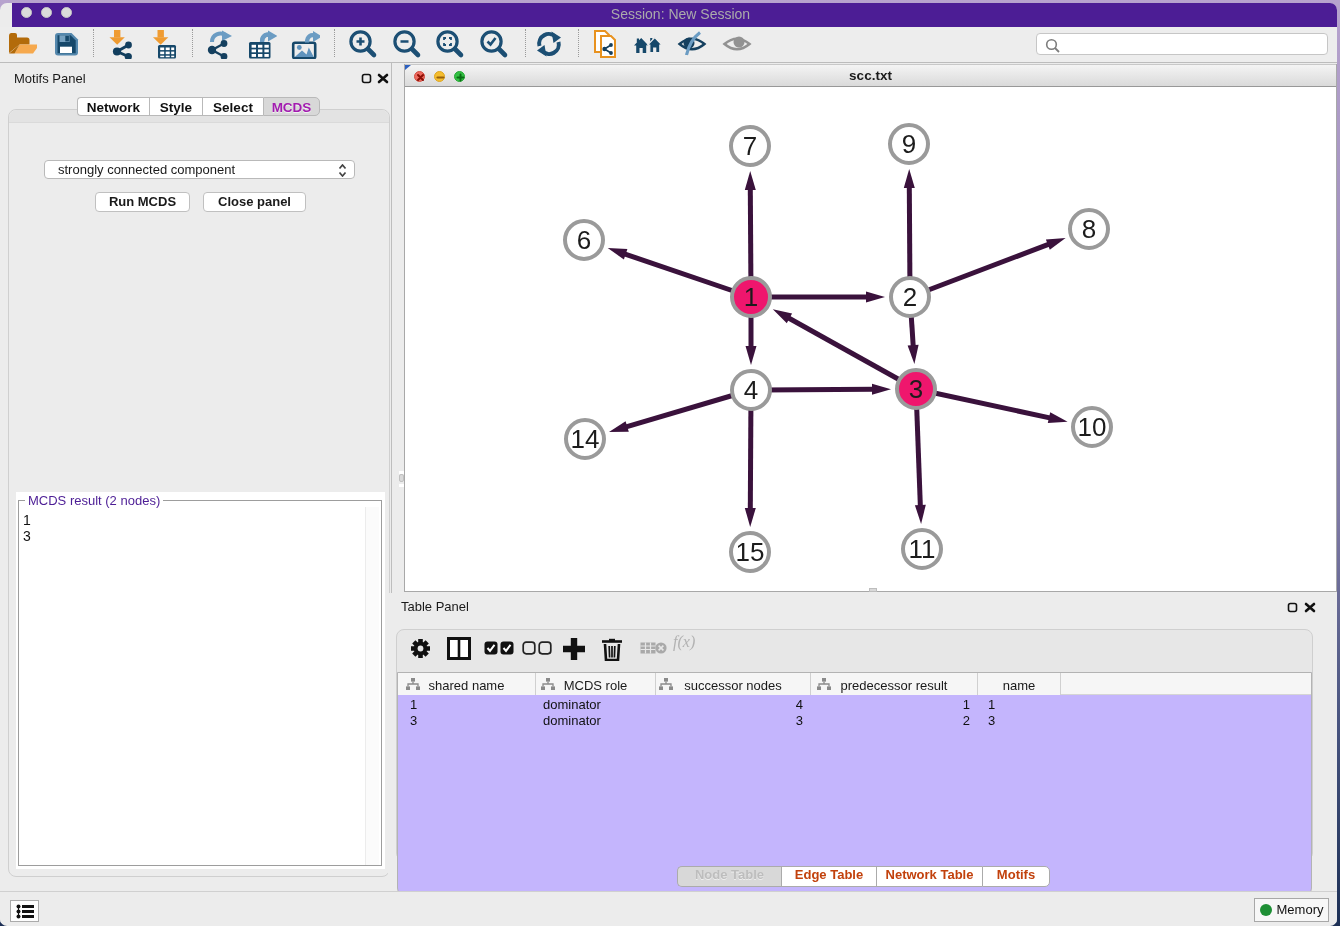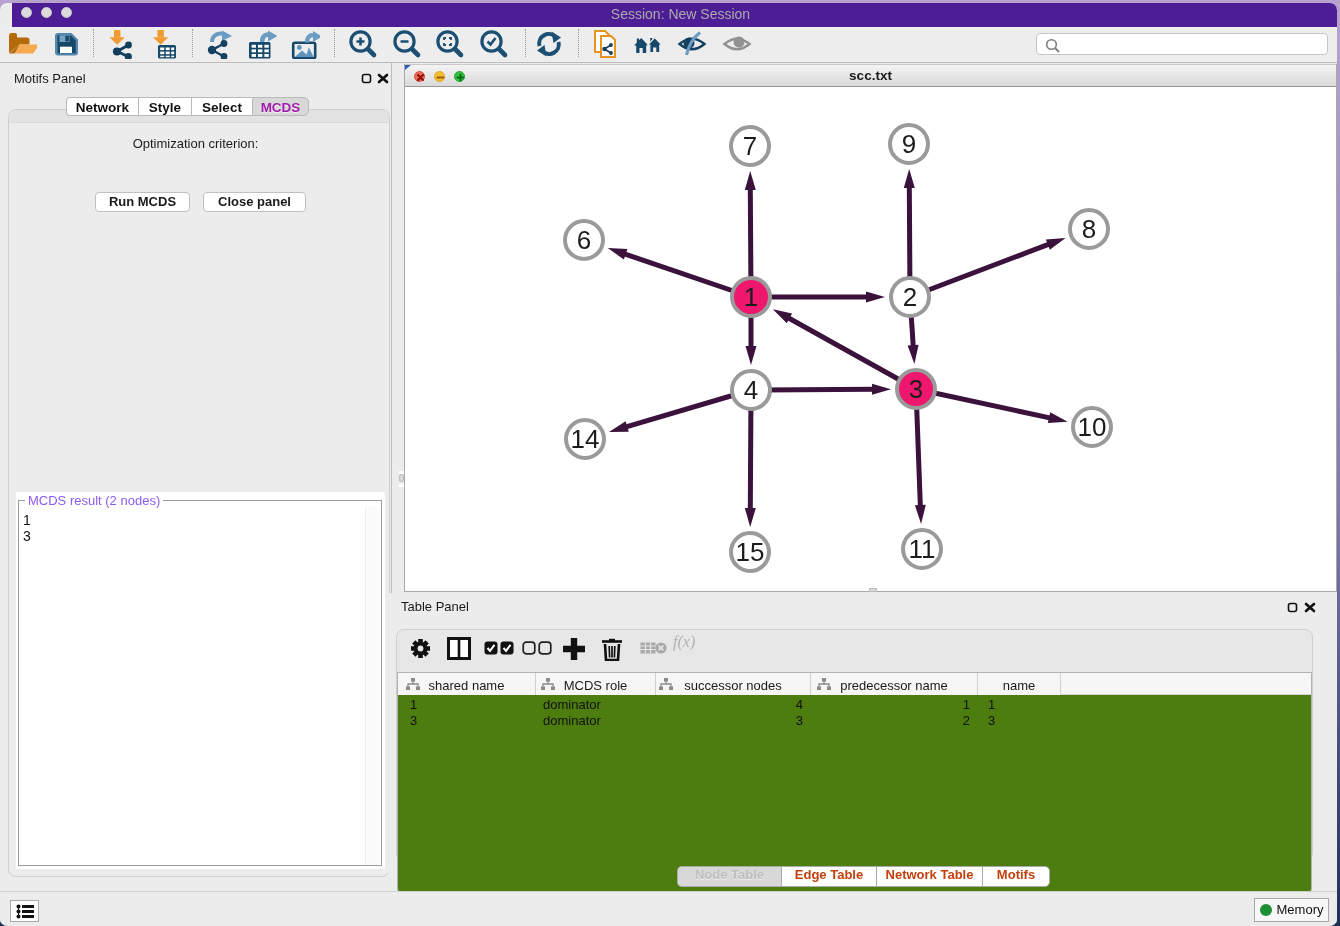--- a/index.html
+++ b/index.html
@@ -18,7 +18,7 @@
 #cpanel { position:absolute; left:0; top:60px; width:392px; height:828px; background:#ececec; border-right:1px solid #bdbdbd; }
 #cpanel .hdr { position:absolute; left:14px; top:8px; font-size:13px; color:#1a1a1a; }
 .mini { position:absolute; top:10px; }
-#cptabs { position:absolute; left:66px; top:34px; height:19px; display:flex; font-size:13.5px; font-weight:bold; z-index:3; }
+#cptabs { position:absolute; left:77px; top:34px; height:19px; display:flex; font-size:13.5px; font-weight:bold; z-index:3; }
 #cptabs .tab { height:19px; line-height:19px; text-align:center; background:#fff; border:1px solid #b9b9b9; border-right:none; color:#111; }
 #cptabs .tab:first-child { border-radius:4px 0 0 4px; }
 #cptabs .tab.dis { background:#d8d8d8; color:#a21caf; text-shadow:0 1px 0 #f2f2f2; border-right:1px solid #b9b9b9; border-radius:0 5px 5px 0; }

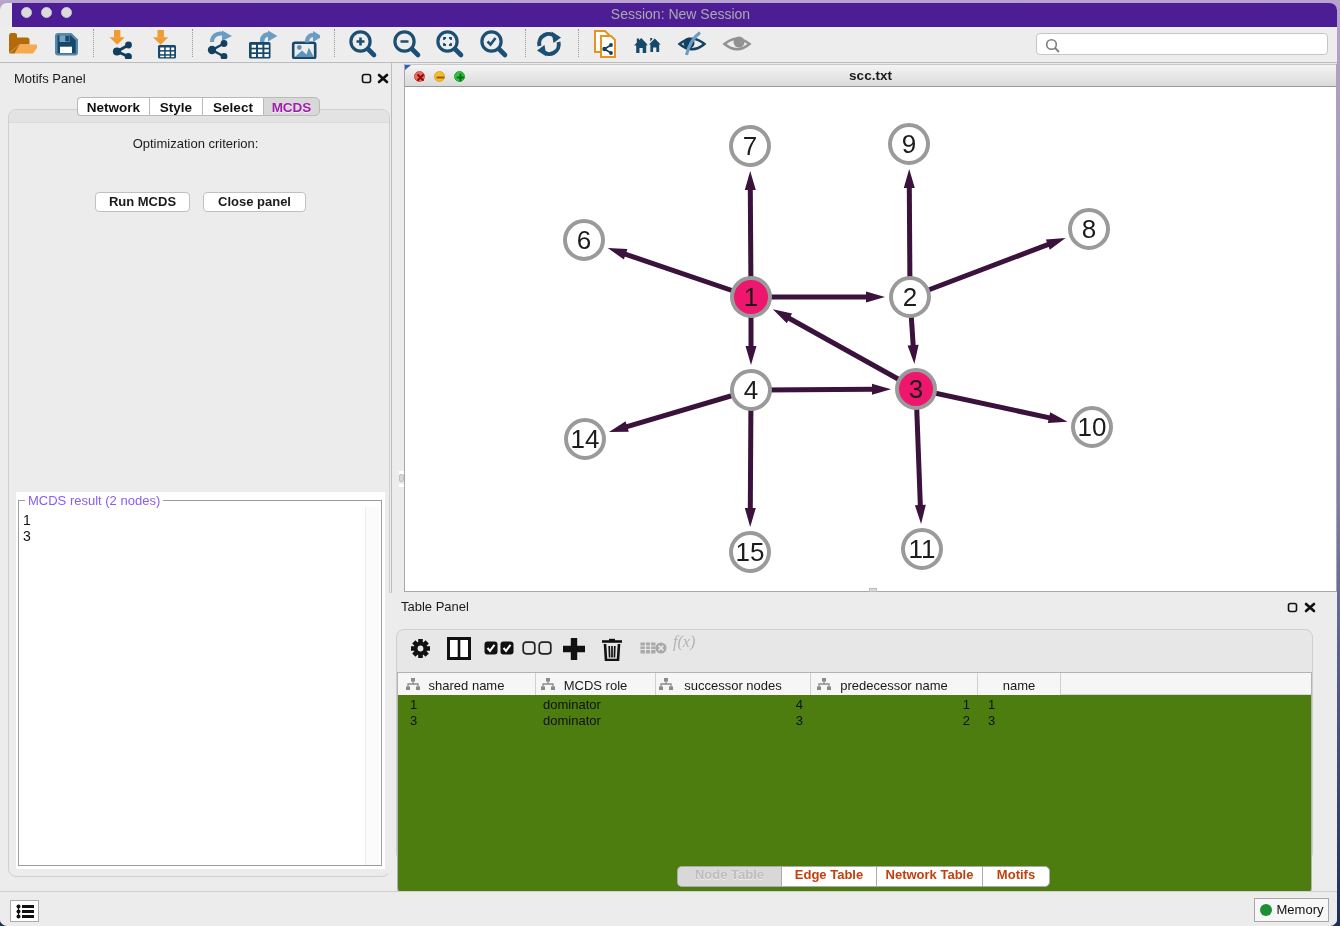--- a/index.html
+++ b/index.html
@@ -219,7 +219,6 @@
         <div class="tab" style="width:61px">Select</div>
         <div class="tab dis" style="width:57px">MCDS</div>
     </div>
-    <div id="optlabel">Optimization criterion:</div>
     <div class="btn" style="left:95px;width:95px">Run MCDS</div>
     <div class="btn" style="left:203px;width:103px">Close panel</div>
     <div id="resbox">

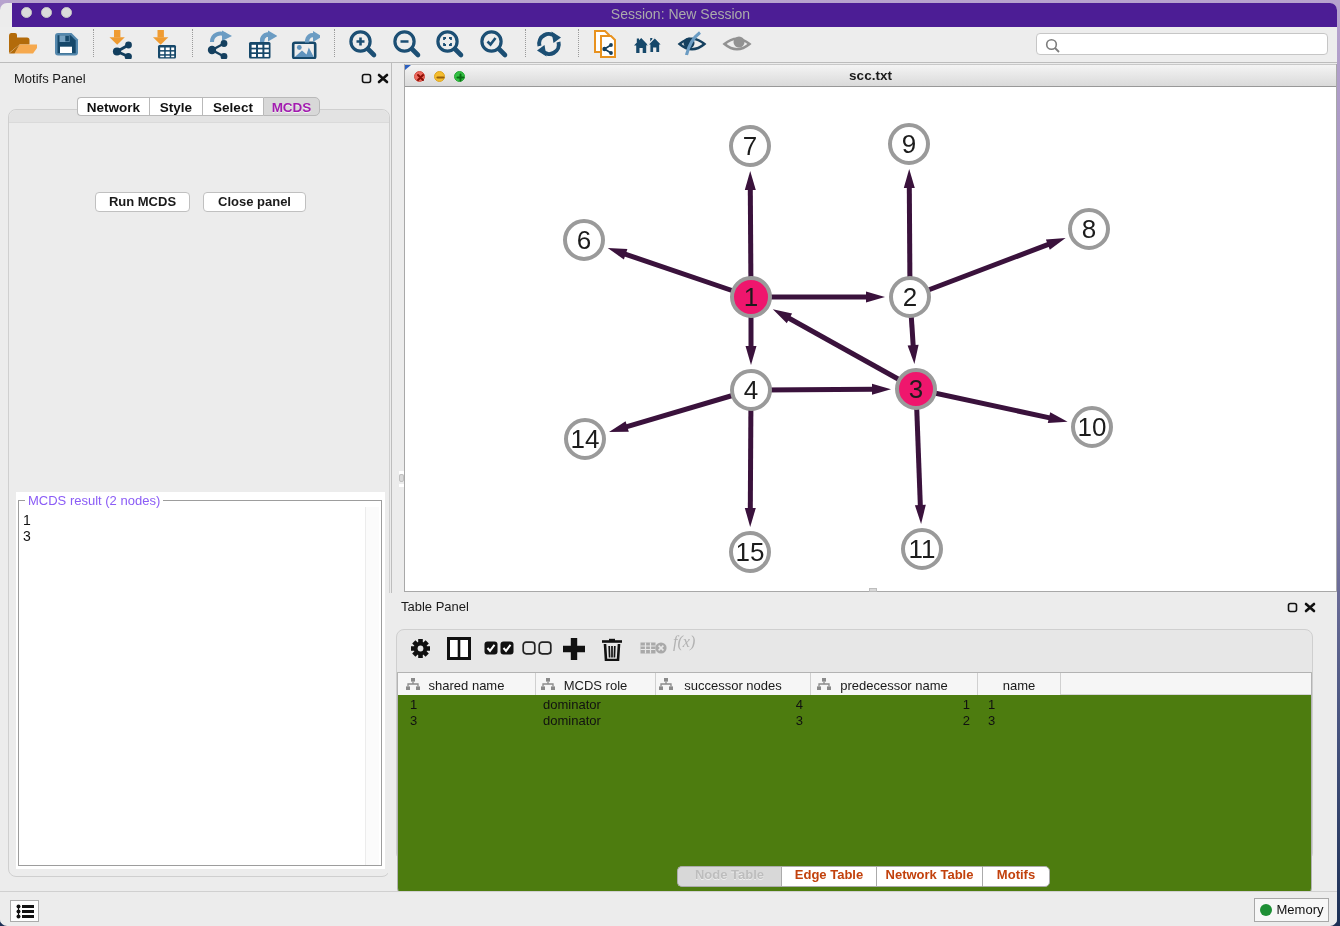--- a/index.html
+++ b/index.html
@@ -218,6 +218,11 @@
         <div class="tab" style="width:53px">Style</div>
         <div class="tab" style="width:61px">Select</div>
         <div class="tab dis" style="width:57px">MCDS</div>
+    </div>
+    <div id="optsel">strongly connected component
+      <svg style="position:absolute;right:7px;top:3px" width="9" height="13">
+          <path d="M1.5 4.5 L4.5 1 L7.5 4.5 M1.5 8.5 L4.5 12 L7.5 8.5" fill="none" stroke="#444" stroke-width="1.7"></path>
+        </svg>
     </div>
     <div class="btn" style="left:95px;width:95px">Run MCDS</div>
     <div class="btn" style="left:203px;width:103px">Close panel</div>

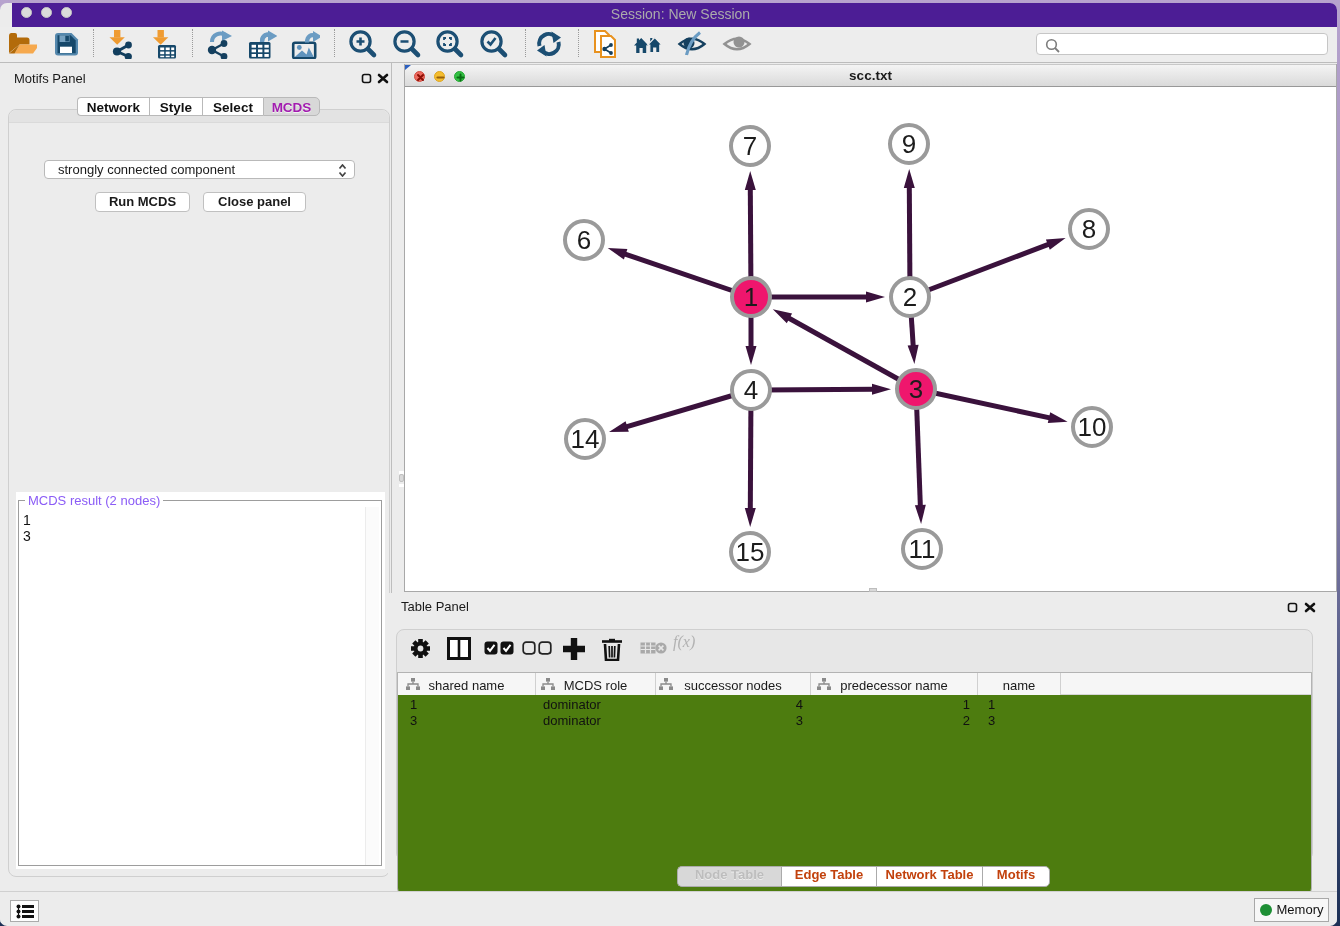--- a/index.html
+++ b/index.html
@@ -28,7 +28,7 @@
 .btn { position:absolute; top:129px; height:20px; background:#fff; border:1px solid #c0c0c0; border-radius:4px; font-size:13px; font-weight:bold; color:#1a1a1a; text-align:center; line-height:18px; }
 #resbox { position:absolute; left:16px; top:429px; width:369px; height:377px; background:#fff; }
 #resfs { position:absolute; left:2px; top:8px; width:364px; height:366px; border:1px solid #9d9d9d; background:#fff; }
-#resfs .lbl { position:absolute; left:6px; top:-8px; background:#fff; padding:0 3px; font-size:13px; color:#8b5cf6; }
+#resfs .lbl { position:absolute; left:6px; top:-8px; background:#fff; padding:0 3px; font-size:13px; color:#4c1d95; }
 #resfs .txt { position:absolute; left:4px; top:10.5px; font-size:14px; color:#111; line-height:16px; }
 #ressb { position:absolute; right:2px; top:6px; width:14px; height:358px; background:#fbfbfb; border-left:1px solid #ececec; }
 

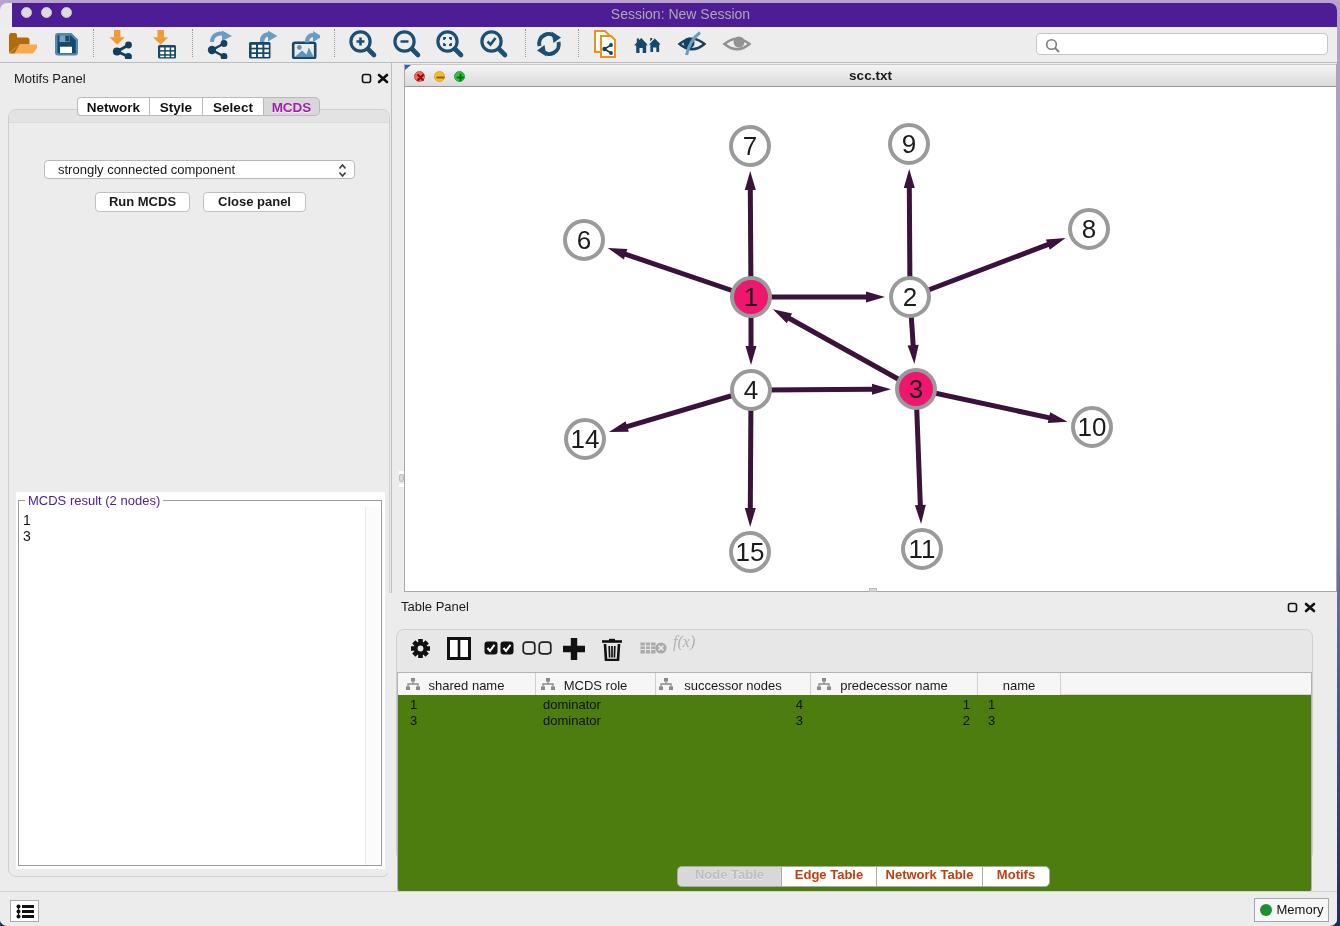--- a/index.html
+++ b/index.html
@@ -41,7 +41,7 @@
 #tpanel { position:absolute; left:388px; top:590px; width:934px; height:298px; background:#ececec; }
 #tpanel .hdr { position:absolute; left:13px; top:6px; font-size:13px; color:#1a1a1a; }
 #tbody { position:absolute; left:8px; top:36px; width:917px; height:232px; background:#e7e7e7; border:1px solid #cfcfcf; border-radius:8px; }
-#ttable { position:absolute; left:0px; top:42px; width:915px; height:224px; background:#4d7c0f; border:1px solid #b3b3b3; border-radius:0 0 8px 8px; overflow:hidden; }
+#ttable { position:absolute; left:0px; top:42px; width:915px; height:224px; background:#c4b5fd; border:1px solid #b3b3b3; border-radius:0 0 8px 8px; overflow:hidden; }
 #thead { position:absolute; left:0; top:0; width:100%; height:22px; background:#f6f6f6; border-bottom:1px solid #d5d5d5; font-size:13px; color:#1a1a1a; }
 .hc { position:absolute; top:0; height:22px; border-right:1px solid #d0d0d0; text-align:center; line-height:26px; }
 .hico { position:absolute; top:5px; }

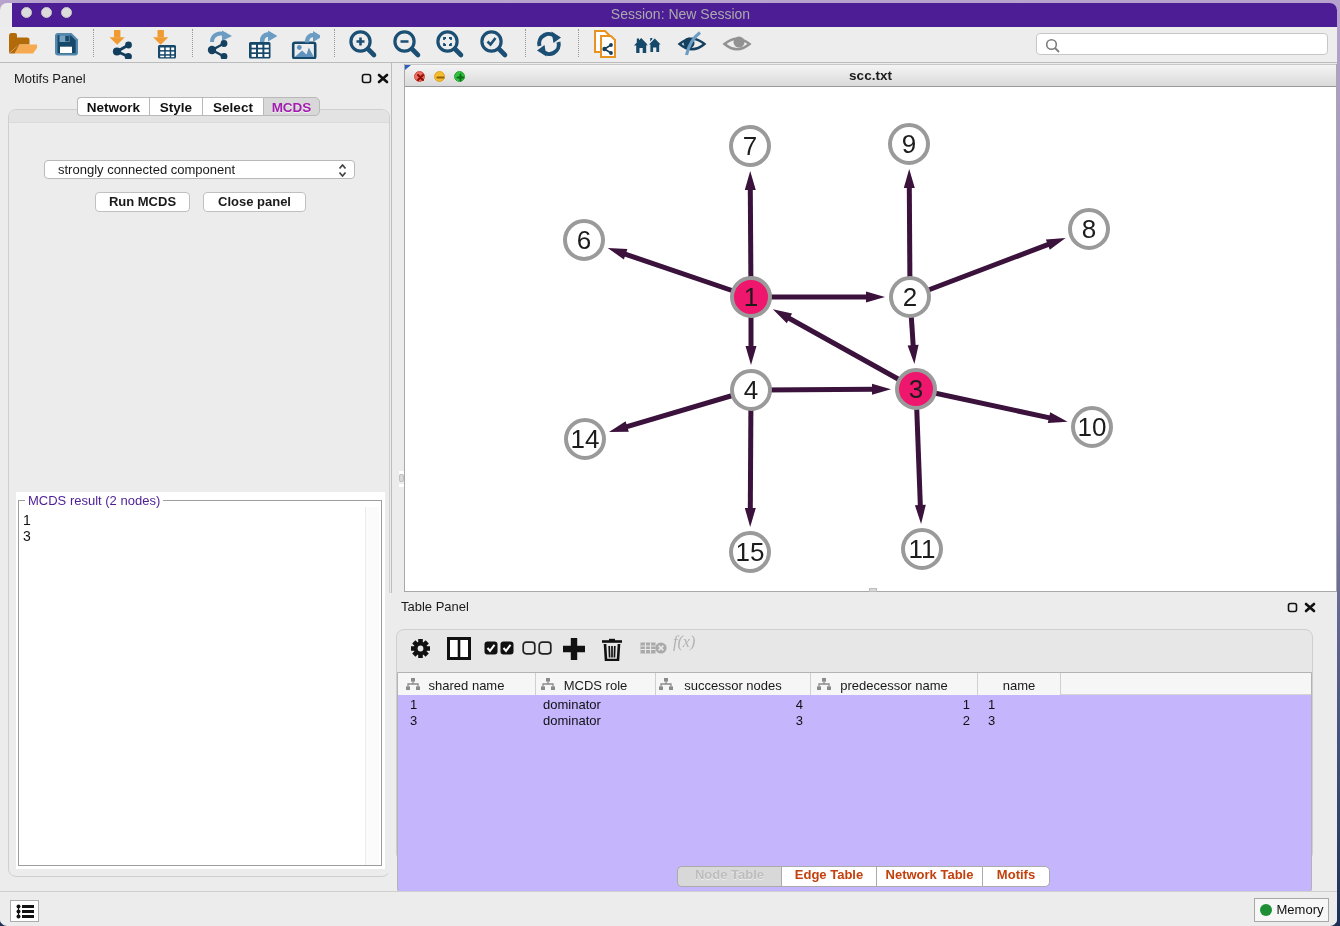--- a/index.html
+++ b/index.html
@@ -374,7 +374,7 @@
           <div class="hc" style="left:0;width:138px;background:#f6f6f6">shared name</div>
           <div class="hc" style="left:138px;width:120px;background:#f6f6f6">MCDS role</div>
           <div class="hc" style="left:258px;width:155px;background:#f6f6f6">successor nodes</div>
-          <div class="hc" style="left:413px;width:167px;background:#f6f6f6">predecessor name</div>
+          <div class="hc" style="left:413px;width:167px;background:#f6f6f6">predecessor result</div>
           <div class="hc" style="left:580px;width:83px;background:#f6f6f6">name</div>
           <svg class="hico" style="left:8px" width="14" height="13" viewBox="0 0 14 13">
               <g fill="#8a8a8a">

